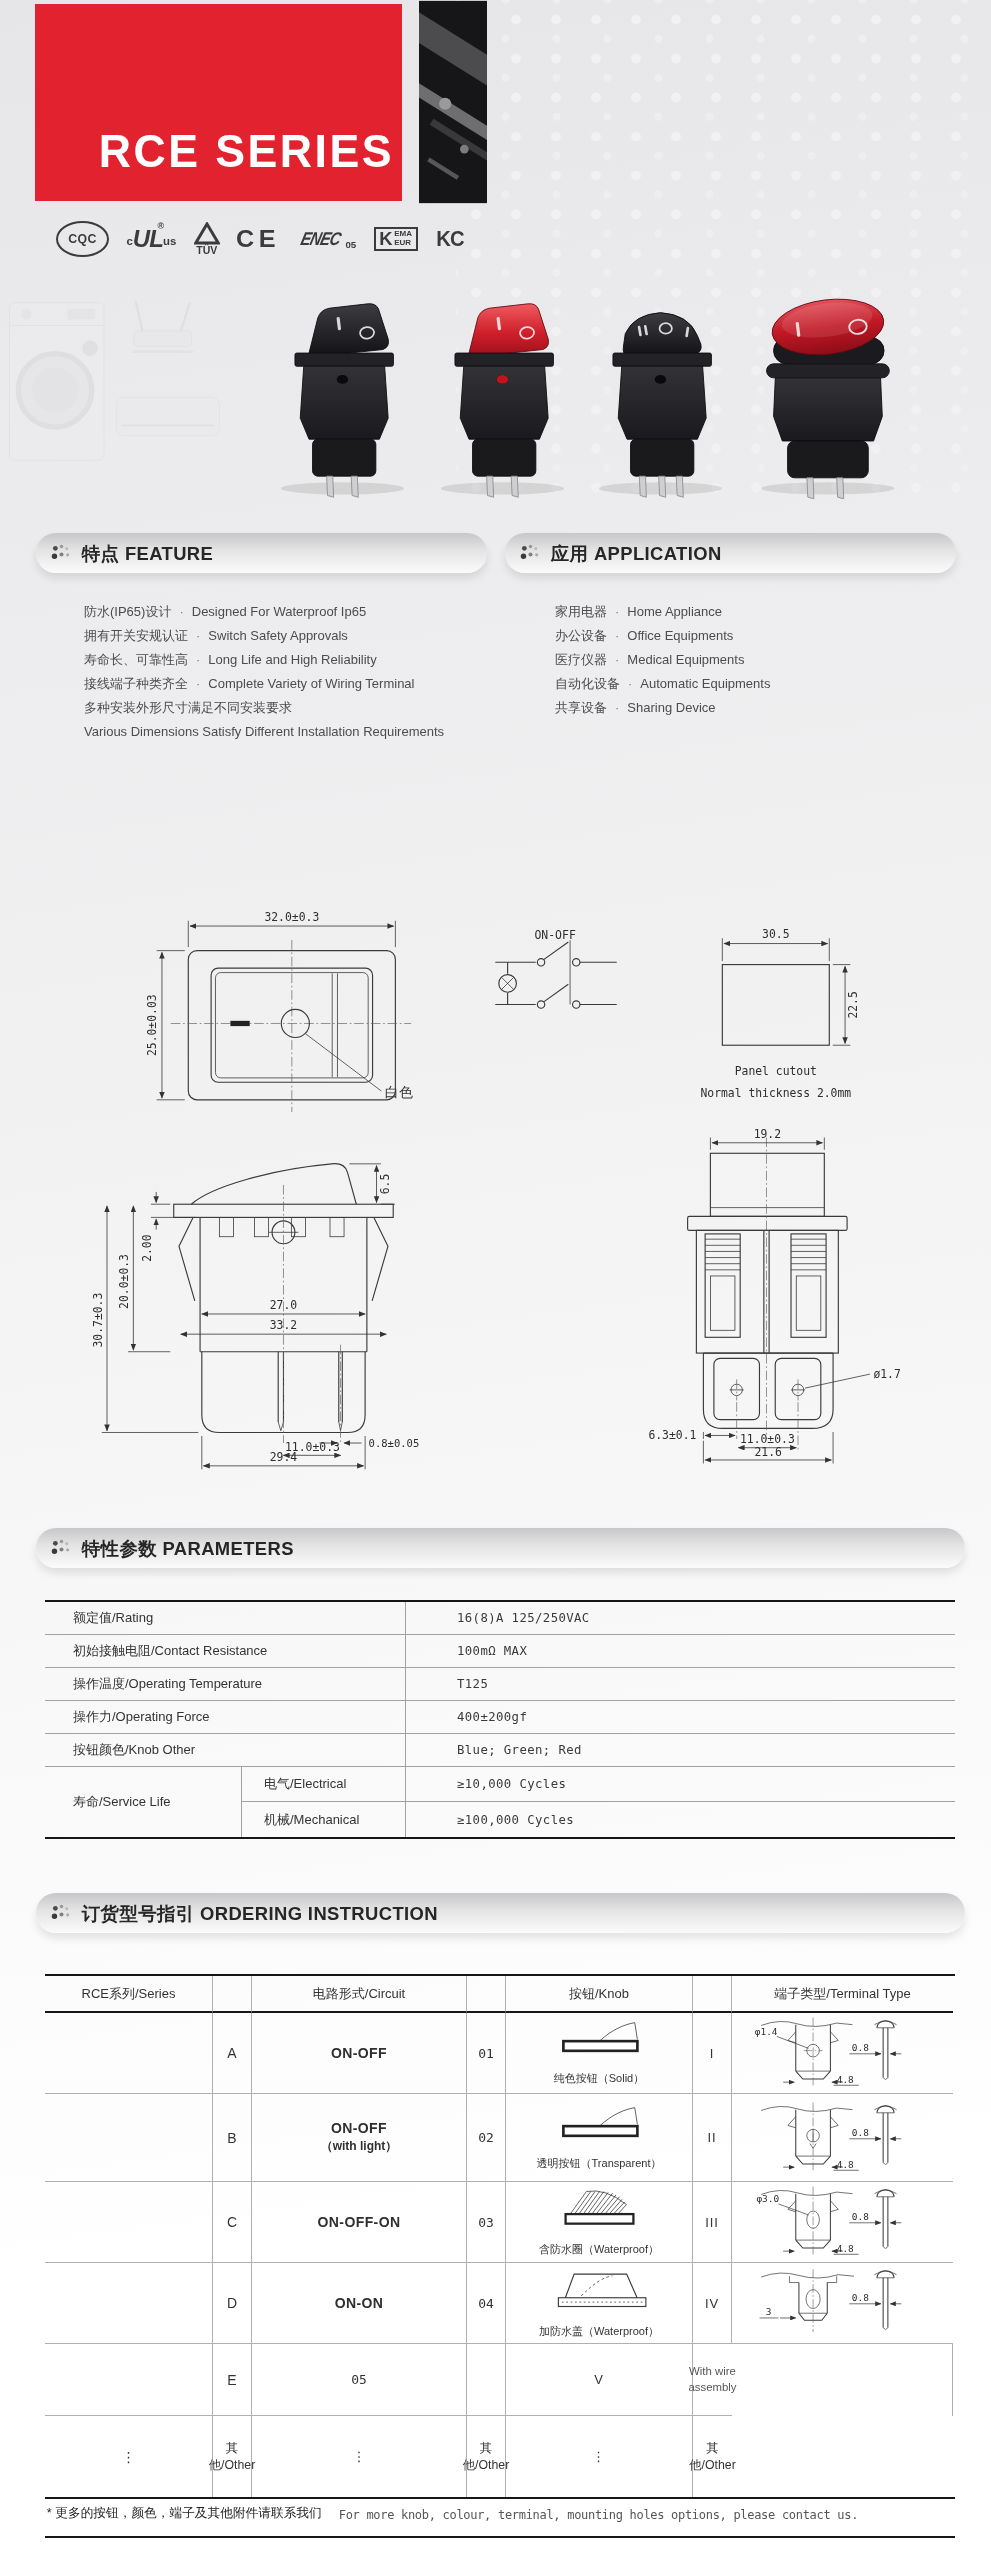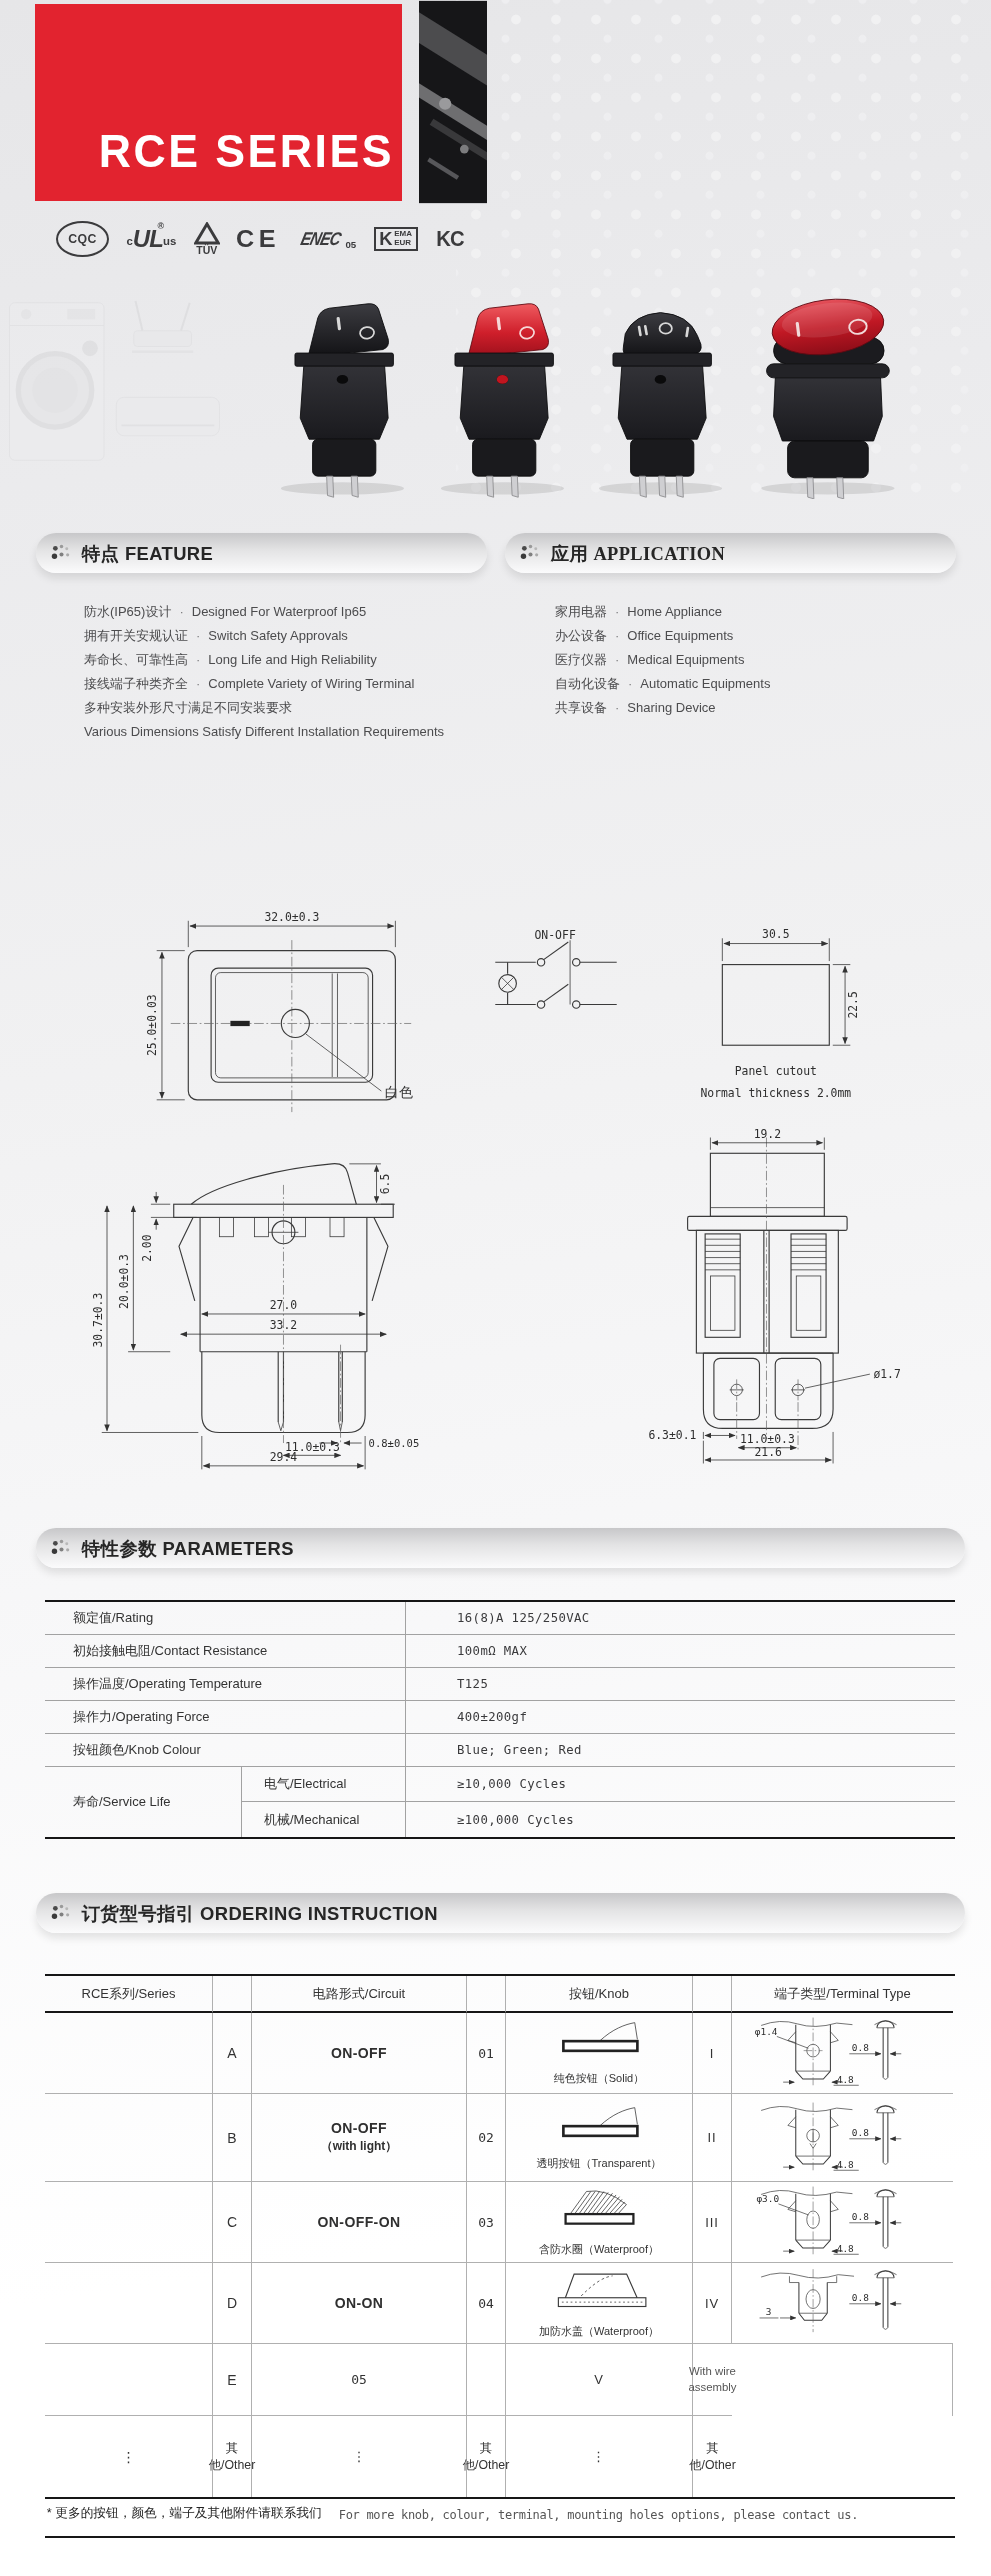--- a/index.html
+++ b/index.html
@@ -301,7 +301,7 @@
       </div>
   </div>
 
-  <div class="abs bar" style="left:505px;top:533px;width:451px;font-family:Liberation Serif, serif;">
+  <div class="abs bar" style="left:505px;top:533px;width:451px;">
     <svg width="23" height="19.3" viewBox="0 0 26 22">
       <circle cx="6" cy="6" r="2.7" fill="#4a4a4a"></circle>
         <circle cx="13" cy="4" r="2" fill="#9a9a9a"></circle>

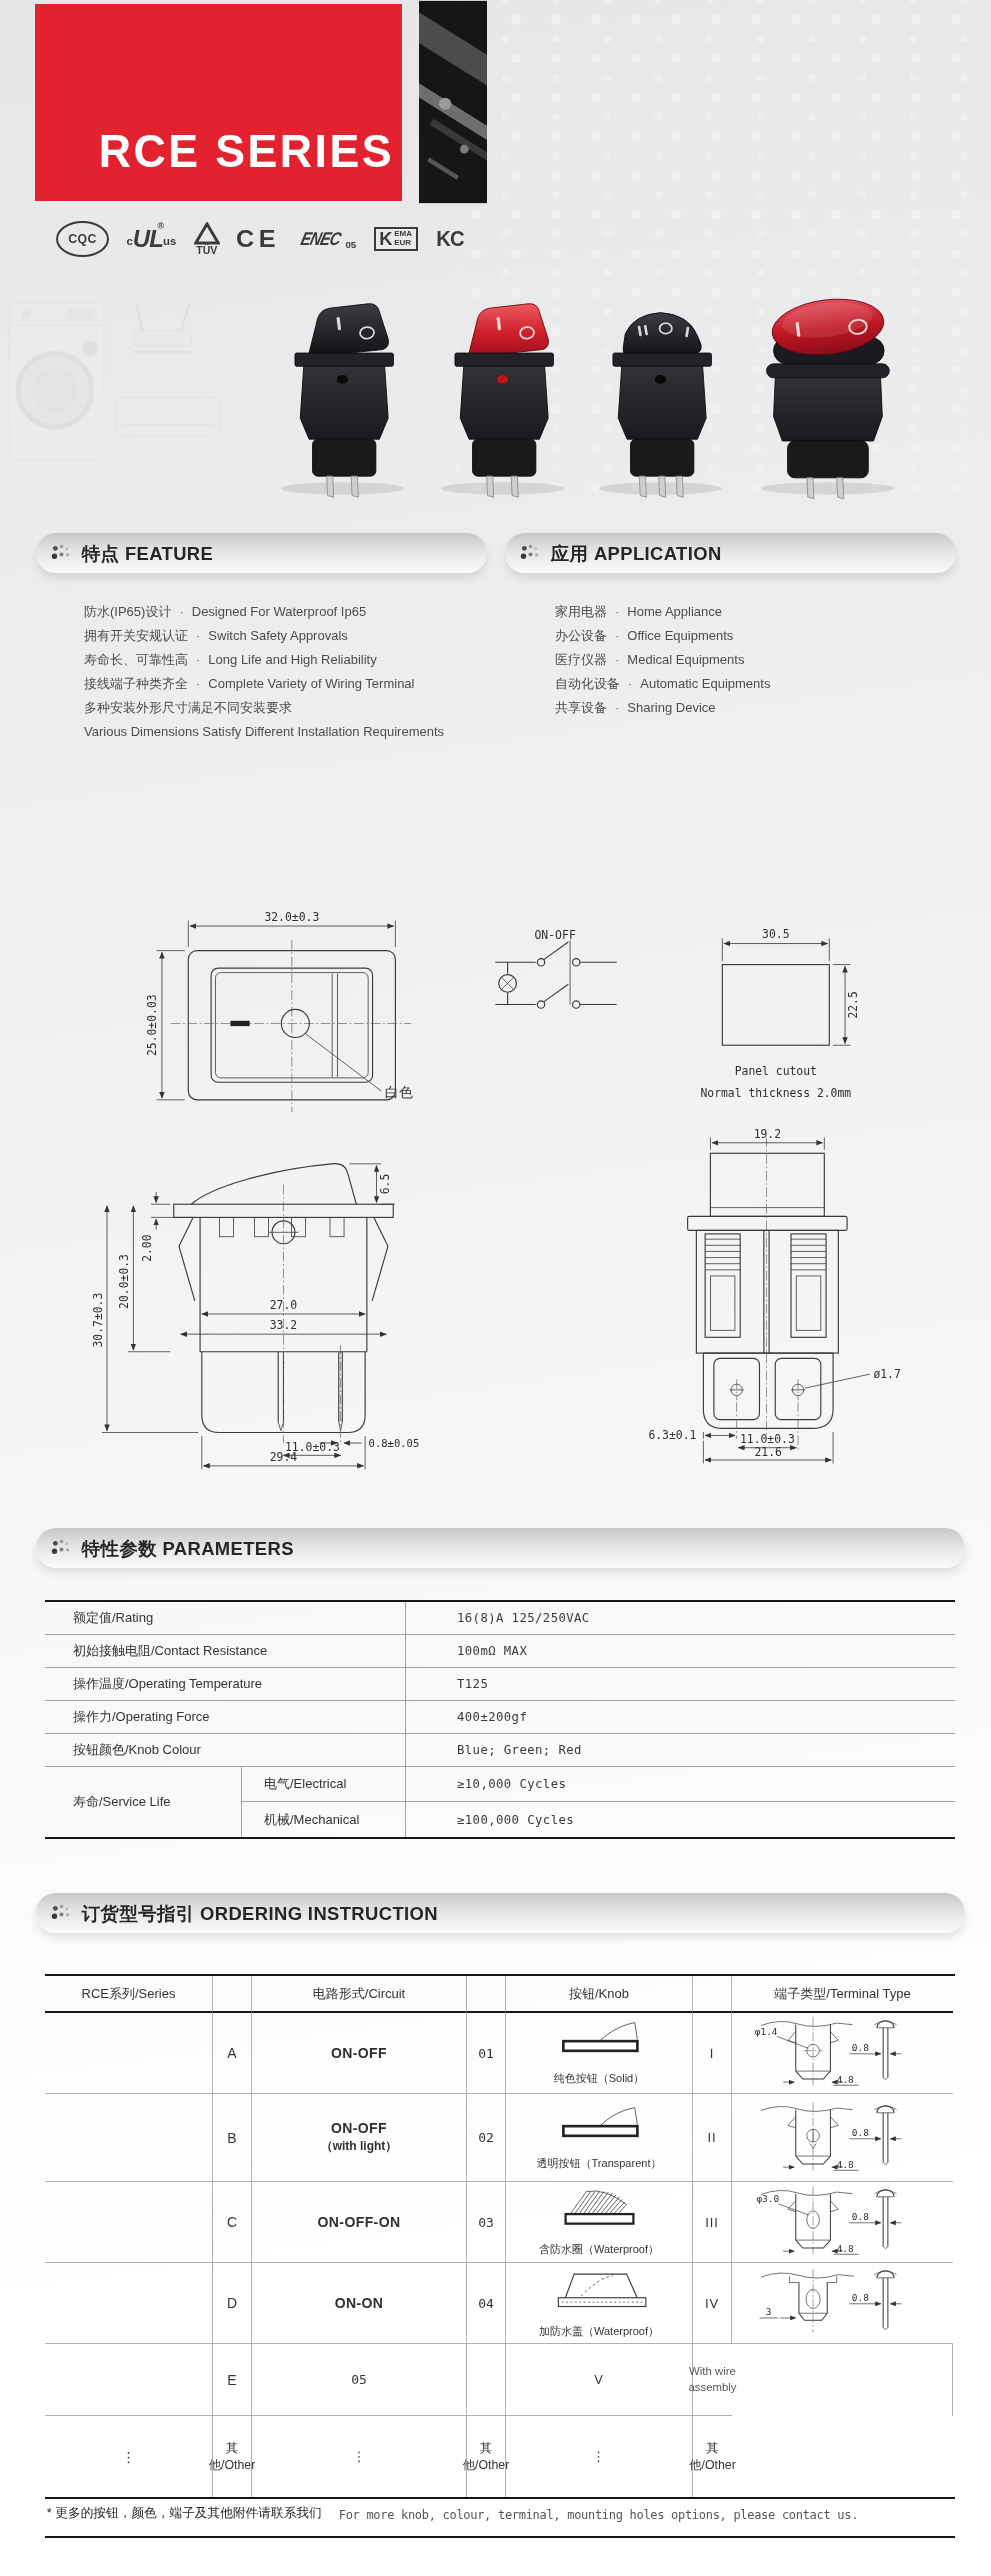--- a/index.html
+++ b/index.html
@@ -524,7 +524,7 @@
     <div class="pv" style="grid-row:3">T125</div>
     <div class="pl" style="grid-row:4">操作力/Operating Force</div>
     <div class="pv" style="grid-row:4">400±200gf</div>
-    <div class="pl" style="grid-row:5">按钮颜色/Knob Colour</div>
+    <div class="pl" style="grid-row:5">按钮颜色/Knob Other</div>
     <div class="pv" style="grid-row:5">Blue; Green; Red</div>
     <div class="psl">寿命/Service Life</div>
     <div class="psub" style="grid-row:6">电气/Electrical</div>

